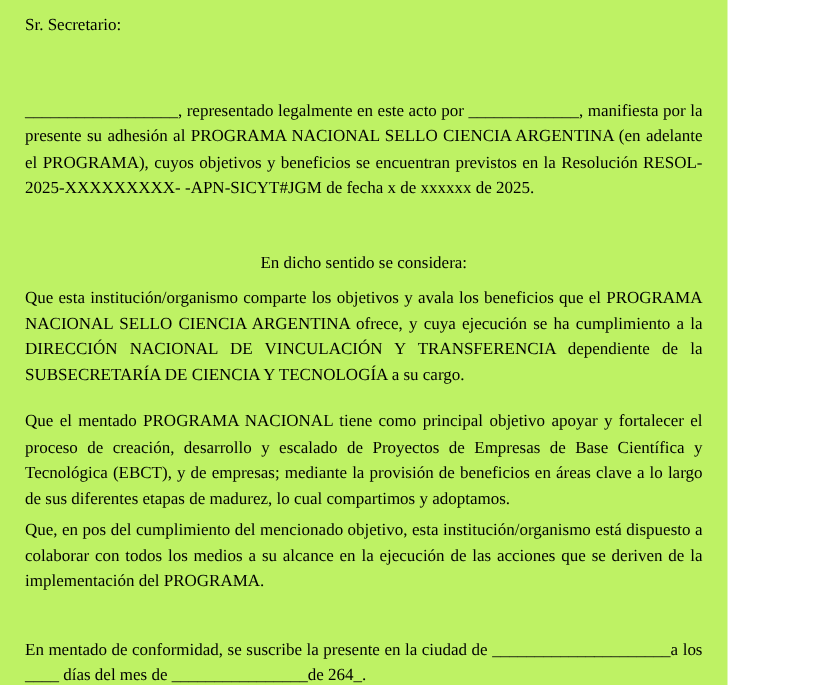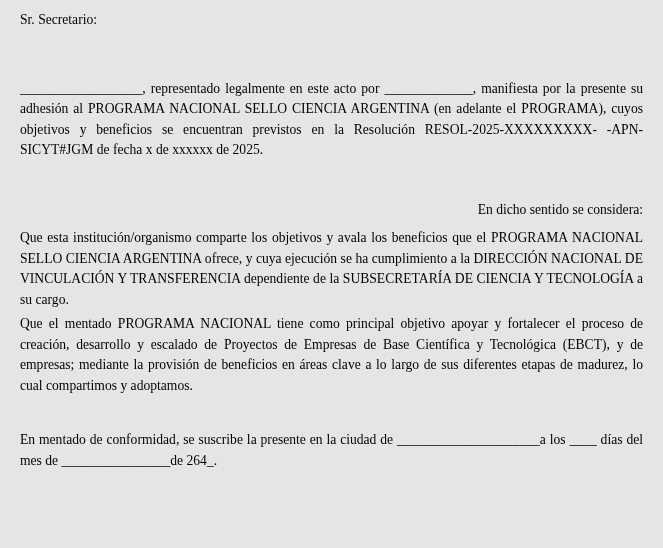--- a/index.html
+++ b/index.html
@@ -14,10 +14,10 @@
   }
   .page {
     box-sizing: border-box;
-    width: 663px;
+    width: 582px;
     height: 548px;
     padding: 10px 20px 0 20px;
-    background: #e5e5e5;
+    background: #bef264;
     color: #000000;
     font-family: "Liberation Serif", "DejaVu Serif", serif;
     font-size: 13.6px;

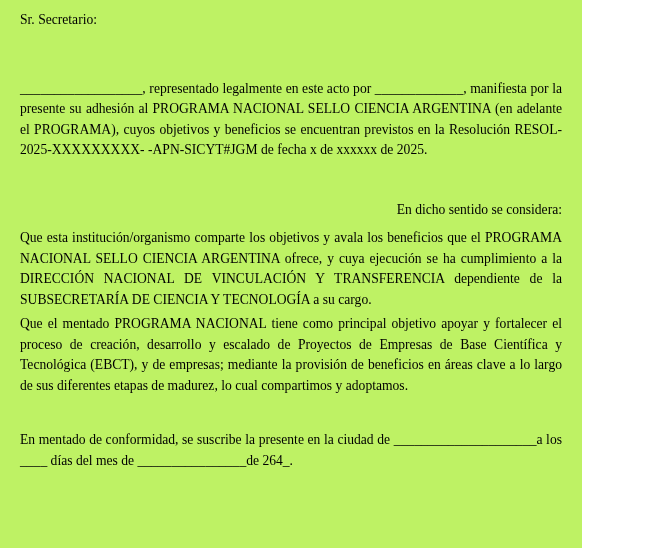--- a/index.html
+++ b/index.html
@@ -38,7 +38,7 @@
   }
   .intro {
     margin-top: 39px;
-    text-align: right;
+    text-align: center;
   }
   .consideration-1 { margin-top: 8px; }
   .consideration-2 { margin-top: 4px; }

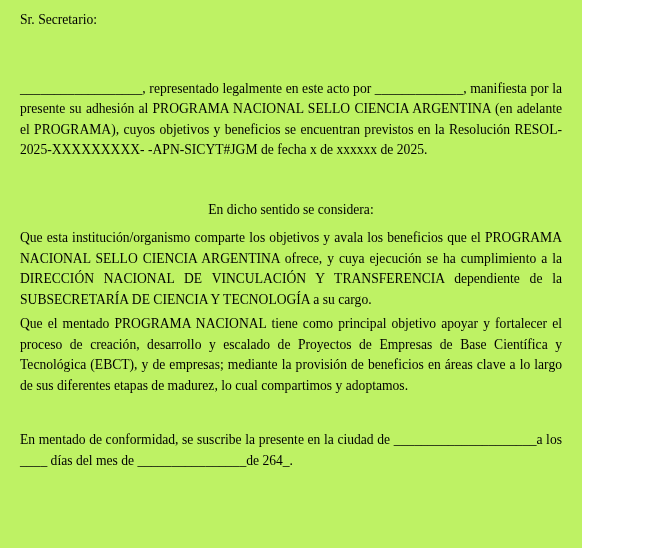--- a/index.html
+++ b/index.html
@@ -41,7 +41,7 @@
     text-align: center;
   }
   .consideration-1 { margin-top: 8px; }
-  .consideration-2 { margin-top: 4px; }
+  .consideration-2 { margin-top: 17px; }
   .consideration-3 { margin-top: 5px; }
   .closing { margin-top: 34px; }
   .blank {

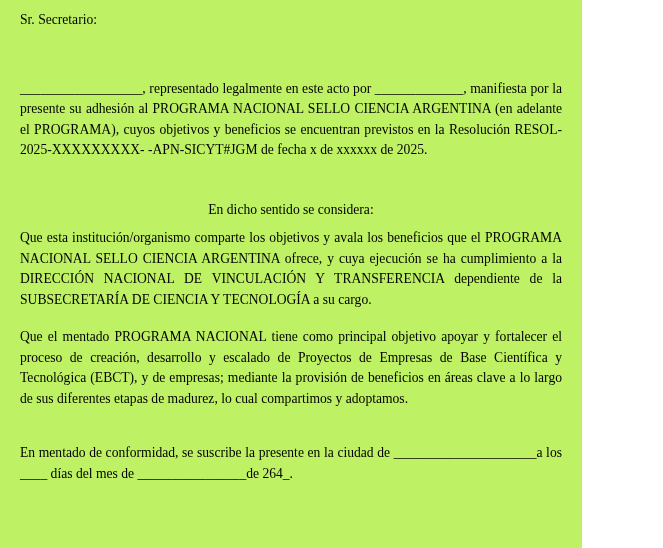--- a/index.html
+++ b/index.html
@@ -64,6 +64,7 @@
 
   <p class="para consideration-2">Que el mentado PROGRAMA NACIONAL tiene como principal objetivo apoyar y fortalecer el proceso de creación, desarrollo y escalado de Proyectos de Empresas de Base Científica y Tecnológica (EBCT), y de empresas; mediante la provisión de beneficios en áreas clave a lo largo de sus diferentes etapas de madurez, lo cual compartimos y adoptamos.</p>
 
+  <p class="para consideration-3">Que, en pos del cumplimiento del mencionado objetivo, esta institución/organismo está dispuesto a colaborar con todos los medios a su alcance en la ejecución de las acciones que se deriven de la implementación del PROGRAMA.</p>
 
   <p class="para closing"><span>En mentado de conformidad, se suscribe la presente en la ciudad de </span><span class="blank">_____________________</span><span>a los </span><span class="blank">____</span><span> días del mes de </span><span class="blank">________________</span><span>de 264</span><span class="blank">_</span><span>.</span></p>
 

